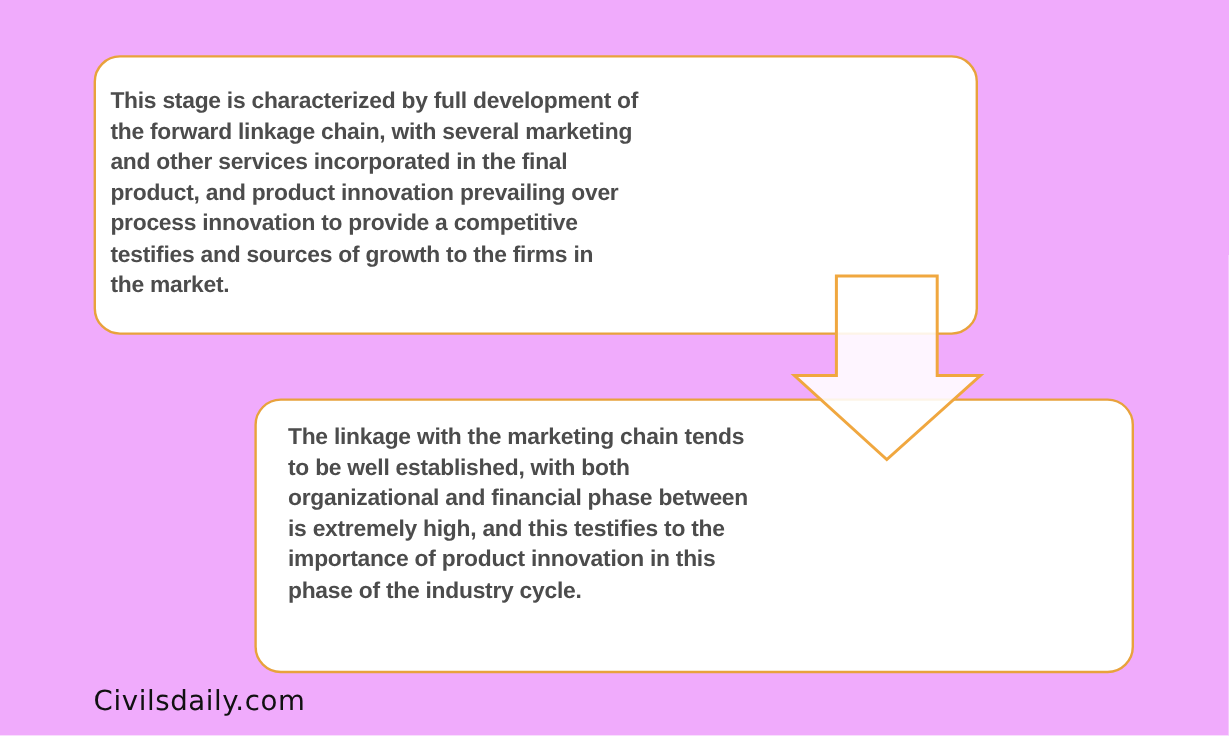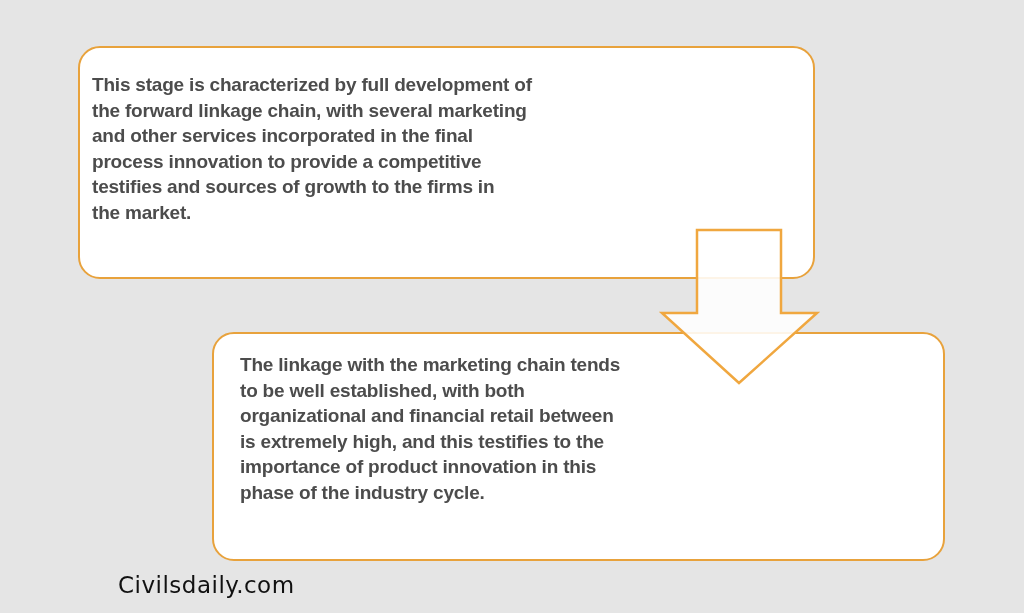--- a/index.html
+++ b/index.html
@@ -12,7 +12,7 @@
     position: relative;
     width: 1024px;
     height: 613px;
-    background: #e5e5e5;
+    background: #f0abfc;
     overflow: hidden;
   }
   .box {

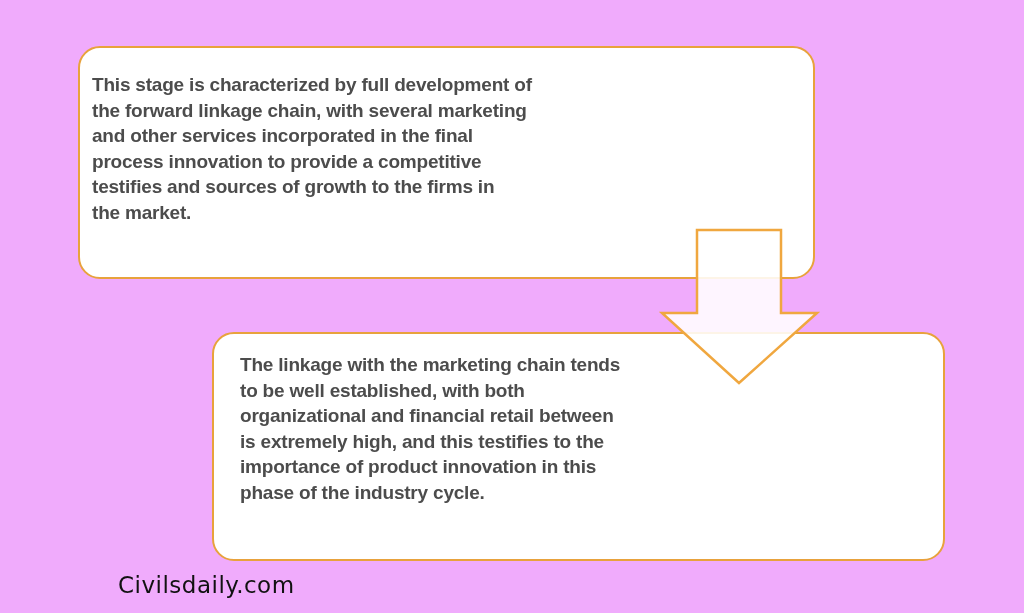--- a/index.html
+++ b/index.html
@@ -68,6 +68,7 @@
     <div class="line">This stage is characterized by full development of</div>
     <div class="line">the forward linkage chain, with several marketing</div>
     <div class="line">and other services incorporated in the final</div>
+    <div class="line">product, and product innovation prevailing over</div>
     <div class="line">process innovation to provide a competitive</div>
     <div class="line">testifies and sources of growth to the firms in</div>
     <div class="line">the market.</div>

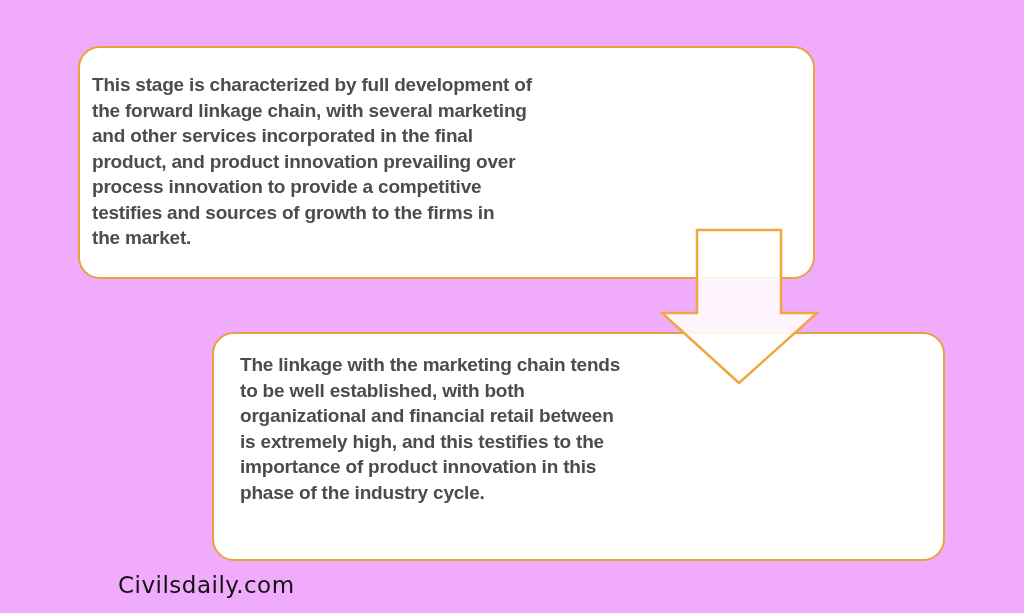--- a/index.html
+++ b/index.html
@@ -78,7 +78,7 @@
   <div class="boxtext box2text" style="color: rgb(76, 76, 76);">
     <div class="line">The linkage with the marketing chain tends</div>
     <div class="line">to be well established, with both</div>
-    <div class="line">organizational and financial retail between</div>
+    <div class="line">organizational and financial phase between</div>
     <div class="line">is extremely high, and this testifies to the</div>
     <div class="line">importance of product innovation in this</div>
     <div class="line">phase of the industry cycle.</div>

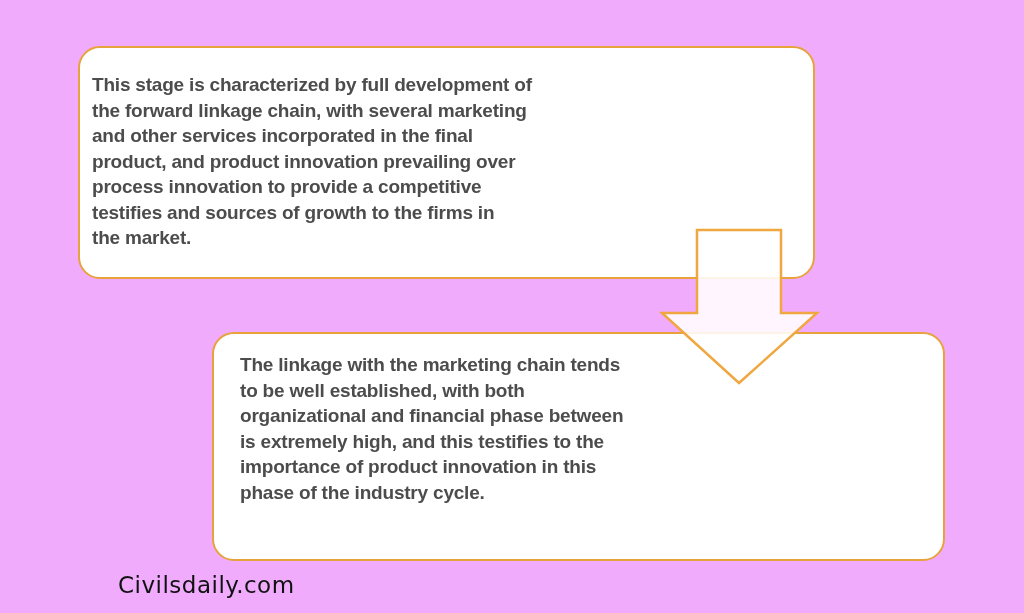--- a/index.html
+++ b/index.html
@@ -88,7 +88,7 @@
     <polygon points="697,230 781,230 781,313 817,313 739,383 662,313 697,313" style="stroke: rgb(240, 167, 63);"></polygon>
   </svg>
 
-  <div class="watermark" style="color: rgb(17, 17, 17); margin-left: 40px;">Civilsdaily.com</div>
+  <div class="watermark" style="color: rgb(17, 17, 17);">Civilsdaily.com</div>
 
 </div>
 

